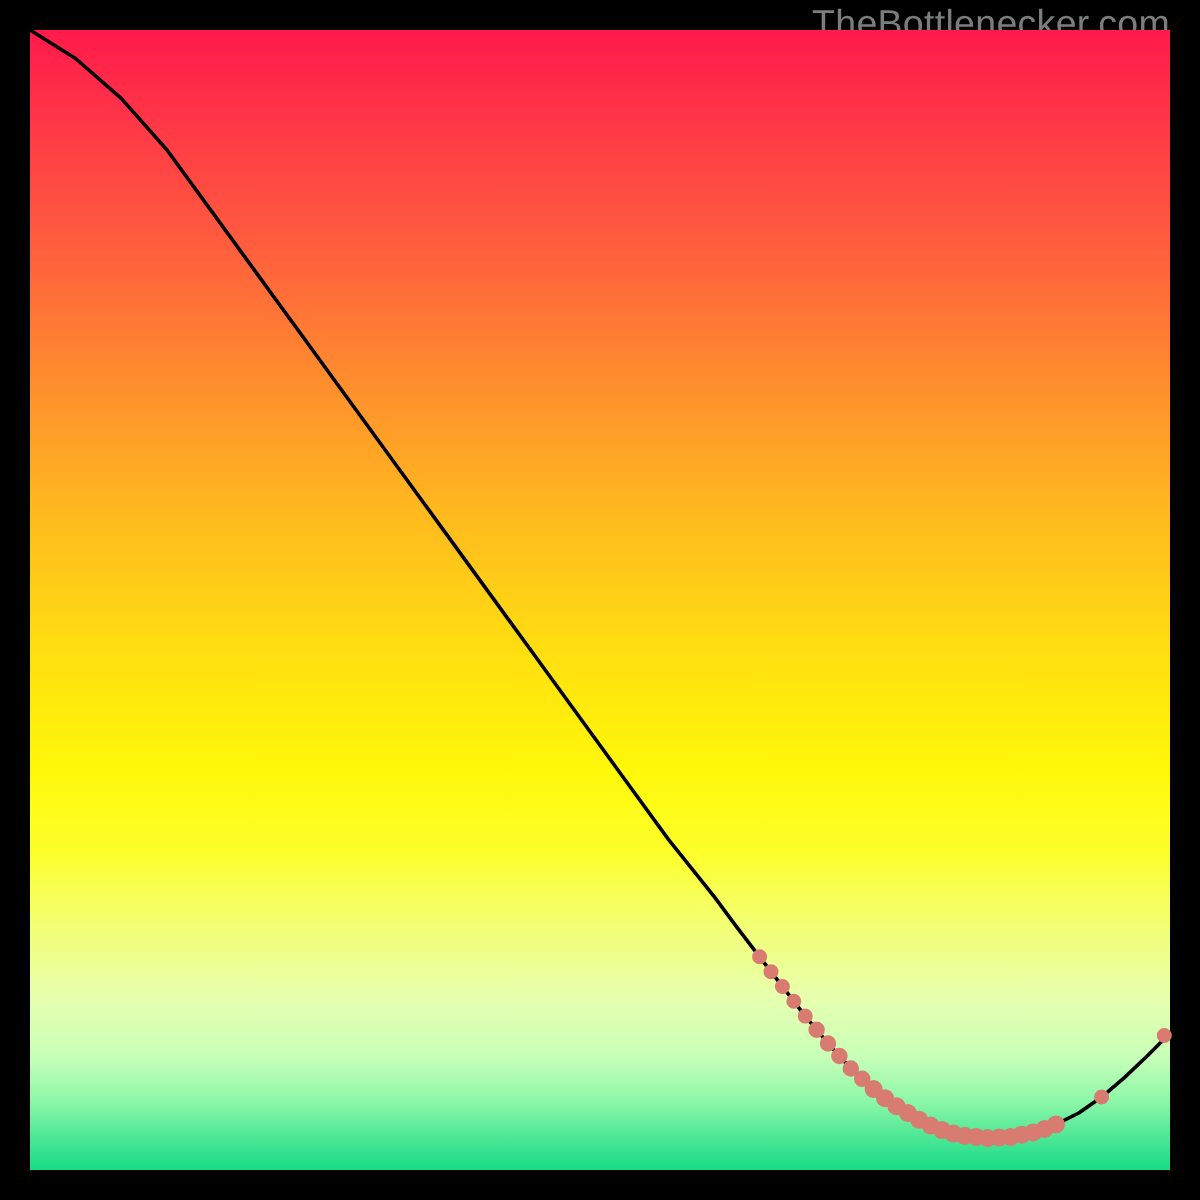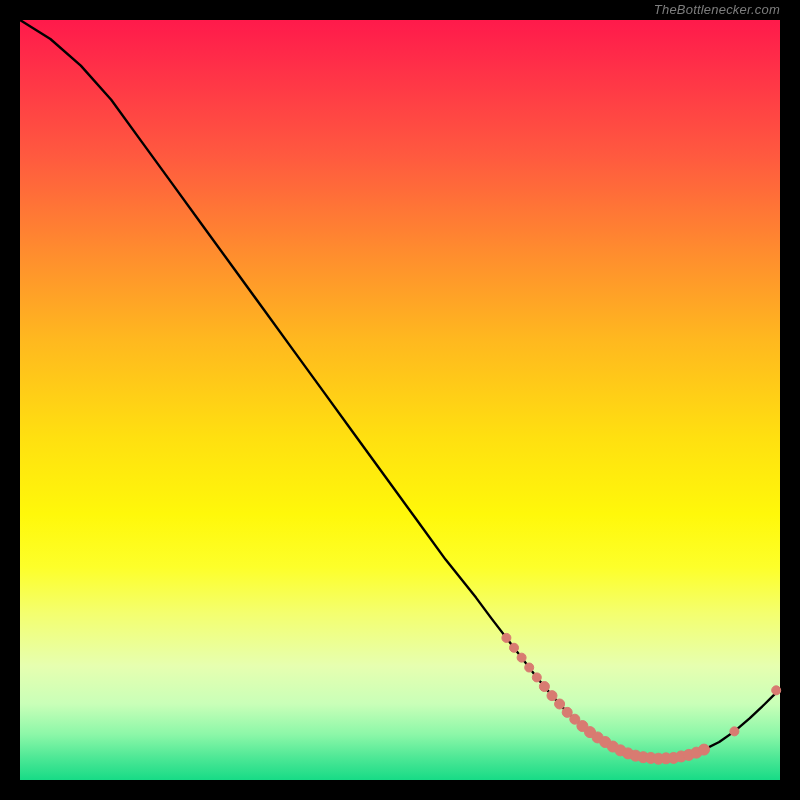--- a/index.html
+++ b/index.html
@@ -49,11 +49,10 @@
     top: -18px;
     right: 0;
     color: #7d7d7d;
-    font-size: 13px;
+    font-size: 25px;
     letter-spacing: 0.2px;
     user-select: none;
     white-space: nowrap;
-    font-style: italic;
   }
   svg.curve {
     position: absolute;

